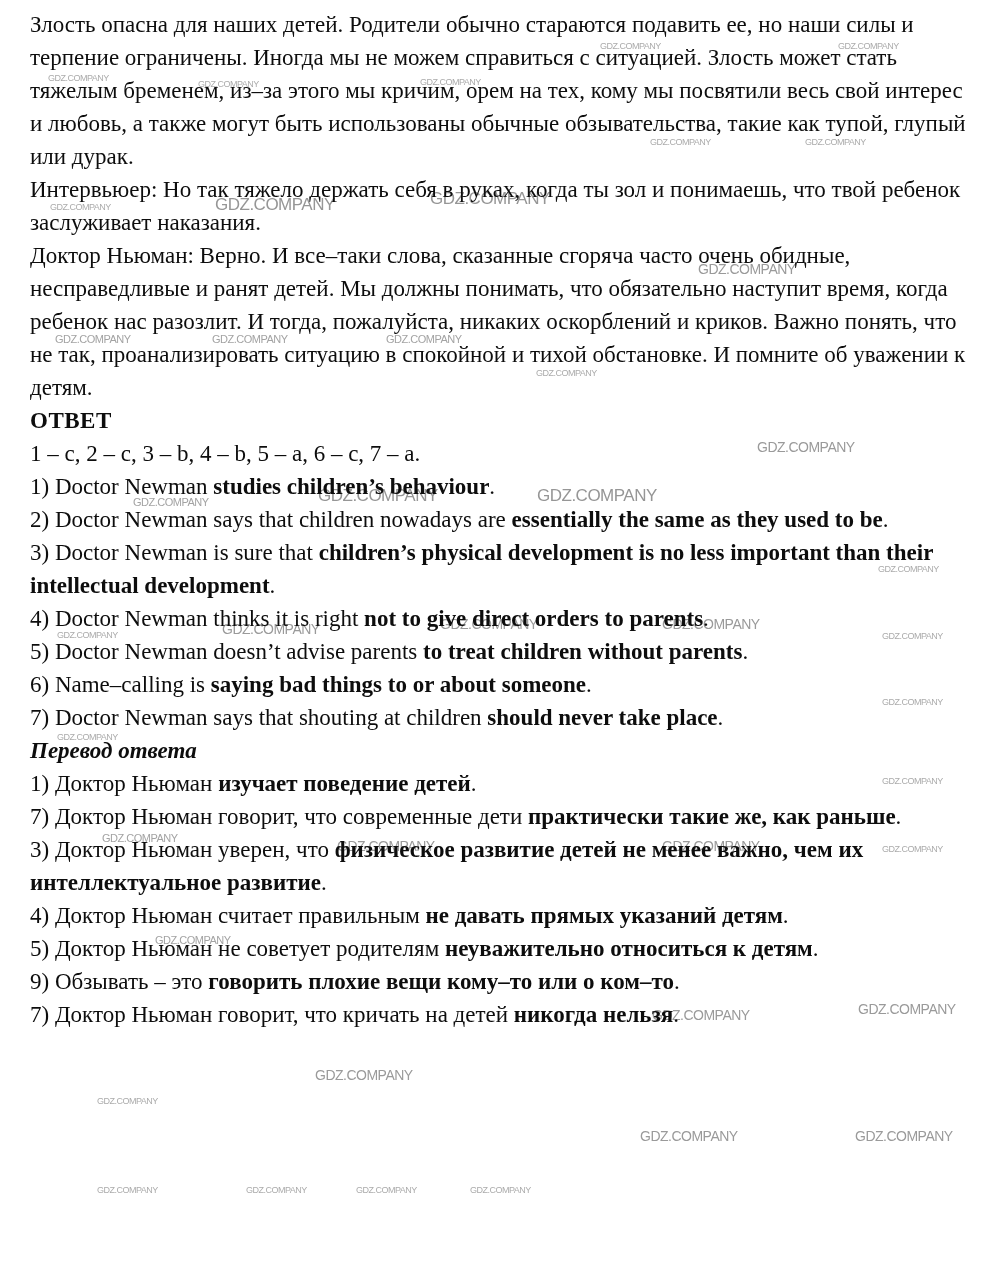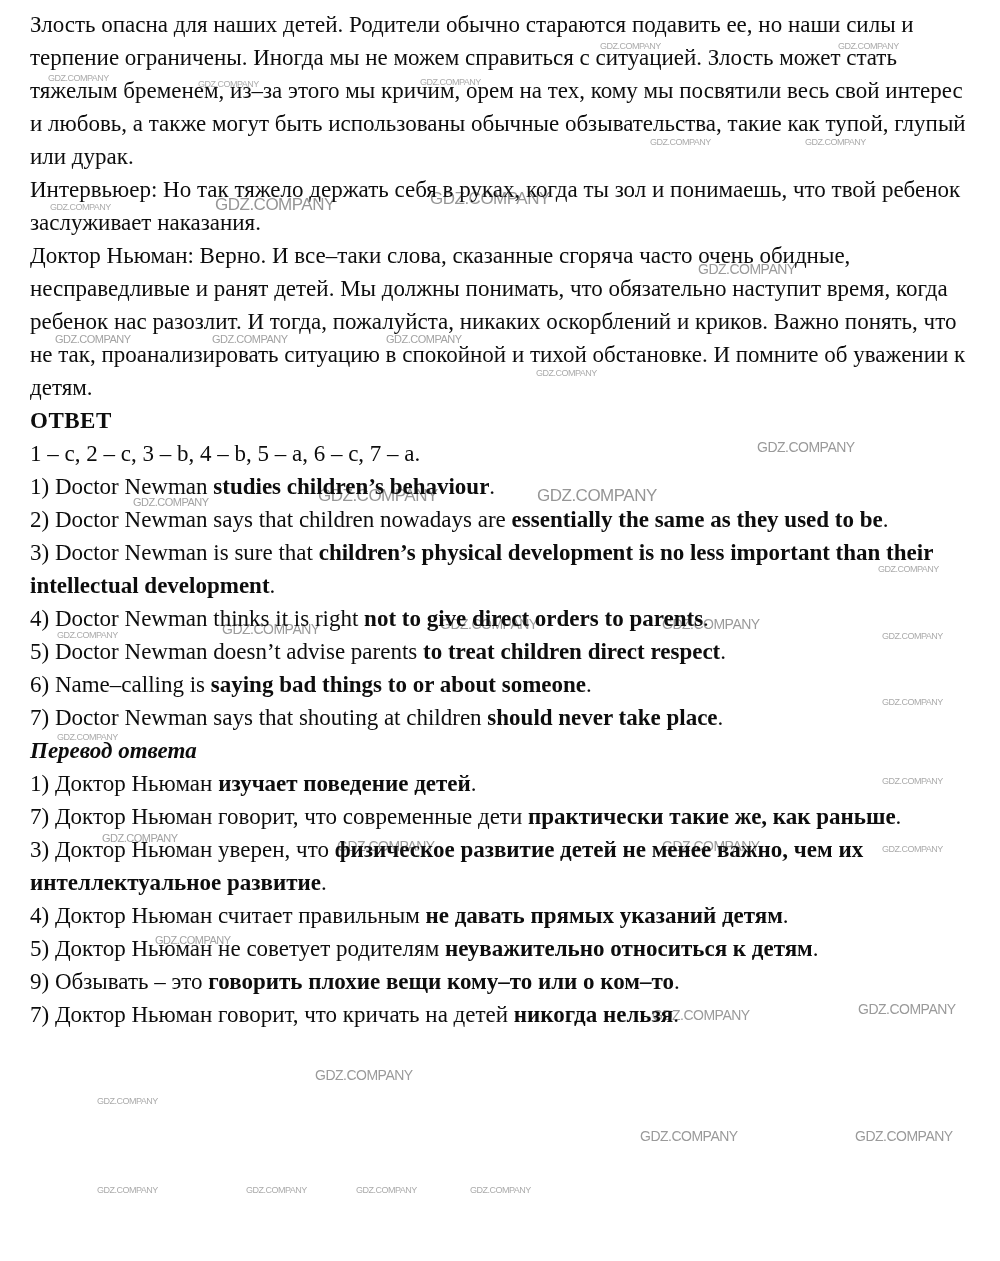--- a/index.html
+++ b/index.html
@@ -100,7 +100,7 @@
     <p><span>2) Doctor Newman says that children nowadays are </span><span class="b">essentially the same as they used to be</span><span>.</span></p>
     <p><span>3) Doctor Newman is sure that </span><span class="b">children’s physical development is no less important than their intellectual development</span><span>.</span></p>
     <p><span>4) Doctor Newman thinks it is right </span><span class="b">not to give direct orders to parents</span><span>.</span></p>
-    <p><span>5) Doctor Newman doesn’t advise parents </span><span class="b">to treat children direct respect</span><span>.</span></p>
+    <p><span>5) Doctor Newman doesn’t advise parents </span><span class="b">to treat children without parents</span><span>.</span></p>
     <p><span>6) Name–calling is </span><span class="b">saying bad things to or about someone</span><span>.</span></p>
     <p><span>7) Doctor Newman says that shouting at children </span><span class="b">should never take place</span><span>.</span></p>
 

